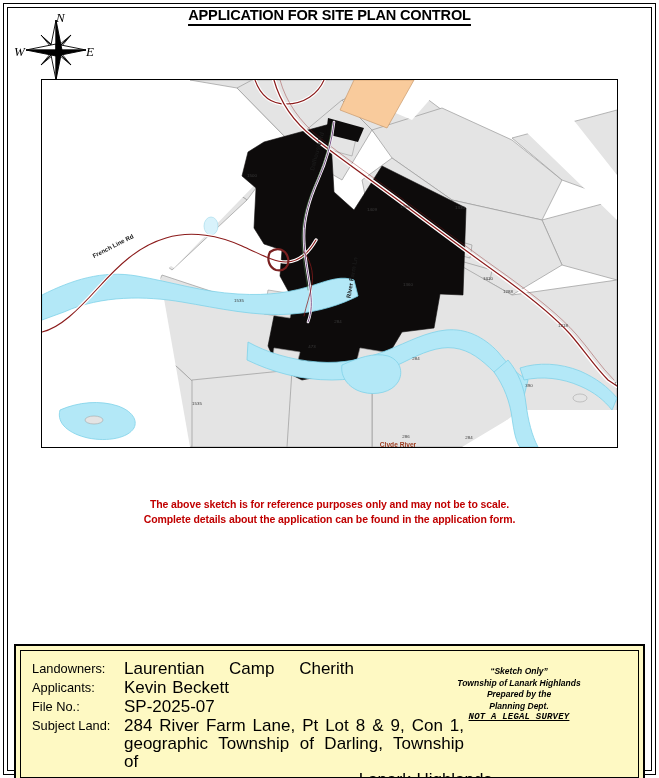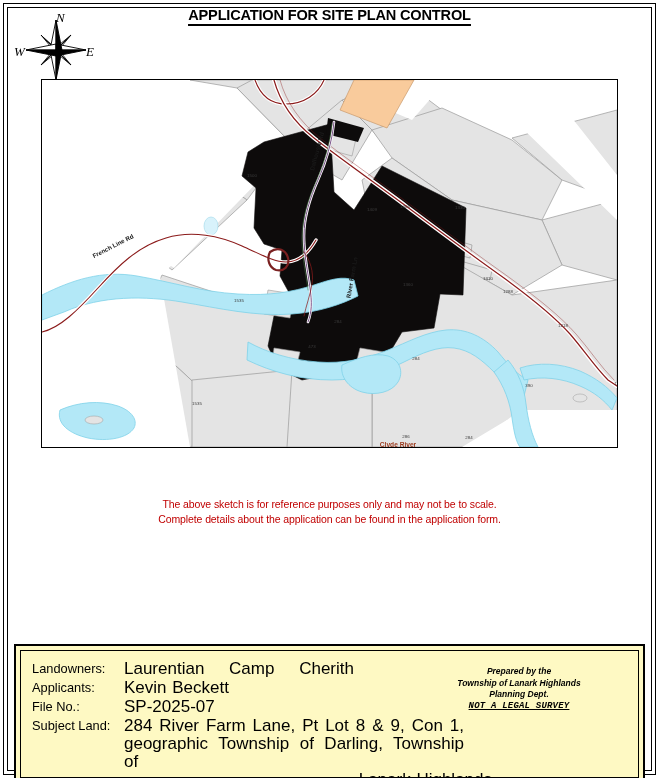--- a/index.html
+++ b/index.html
@@ -92,7 +92,7 @@
     text-align: center;
     color: #c00000;
     font-family: "Liberation Sans", sans-serif;
-    font-weight: normal;
+    font-weight: bold;
     font-size: 10.5px;
     line-height: 15px;
     letter-spacing: -0.1px;

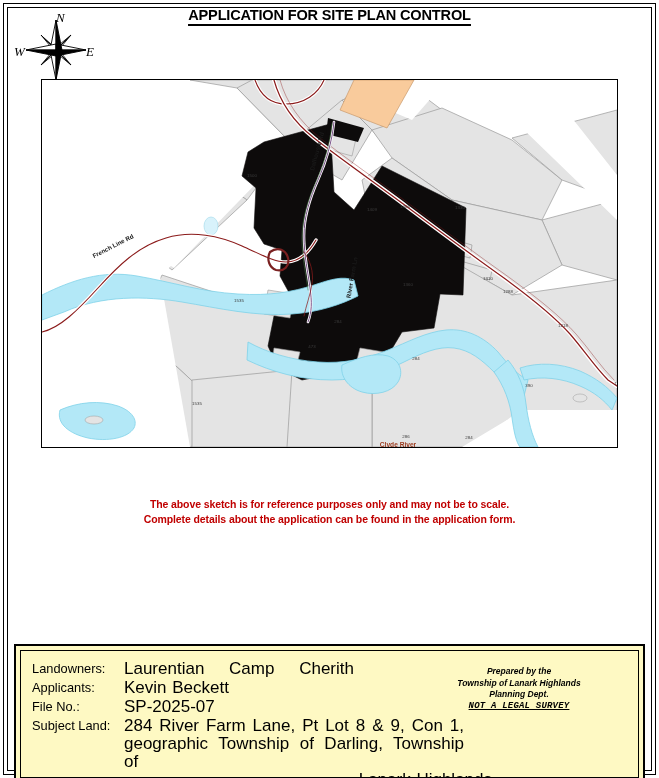--- a/index.html
+++ b/index.html
@@ -477,6 +477,7 @@
     </div>
 
     <div class="stamp">
+      <div>“Sketch Only”</div>
       <div>Prepared by the</div>
       <div>Township of Lanark Highlands</div>
       <div>Planning Dept.</div>

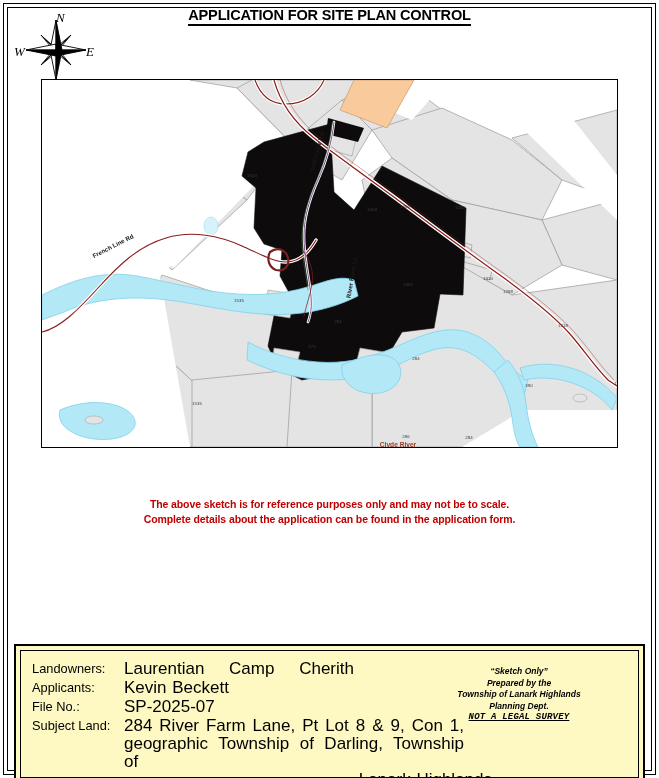--- a/index.html
+++ b/index.html
@@ -478,8 +478,8 @@
 
     <div class="stamp">
       <div>“Sketch Only”</div>
+      <div>Township of Lanark Highlands</div>
       <div>Prepared by the</div>
-      <div>Township of Lanark Highlands</div>
       <div>Planning Dept.</div>
       <div class="nls">NOT A LEGAL SURVEY</div>
     </div>

